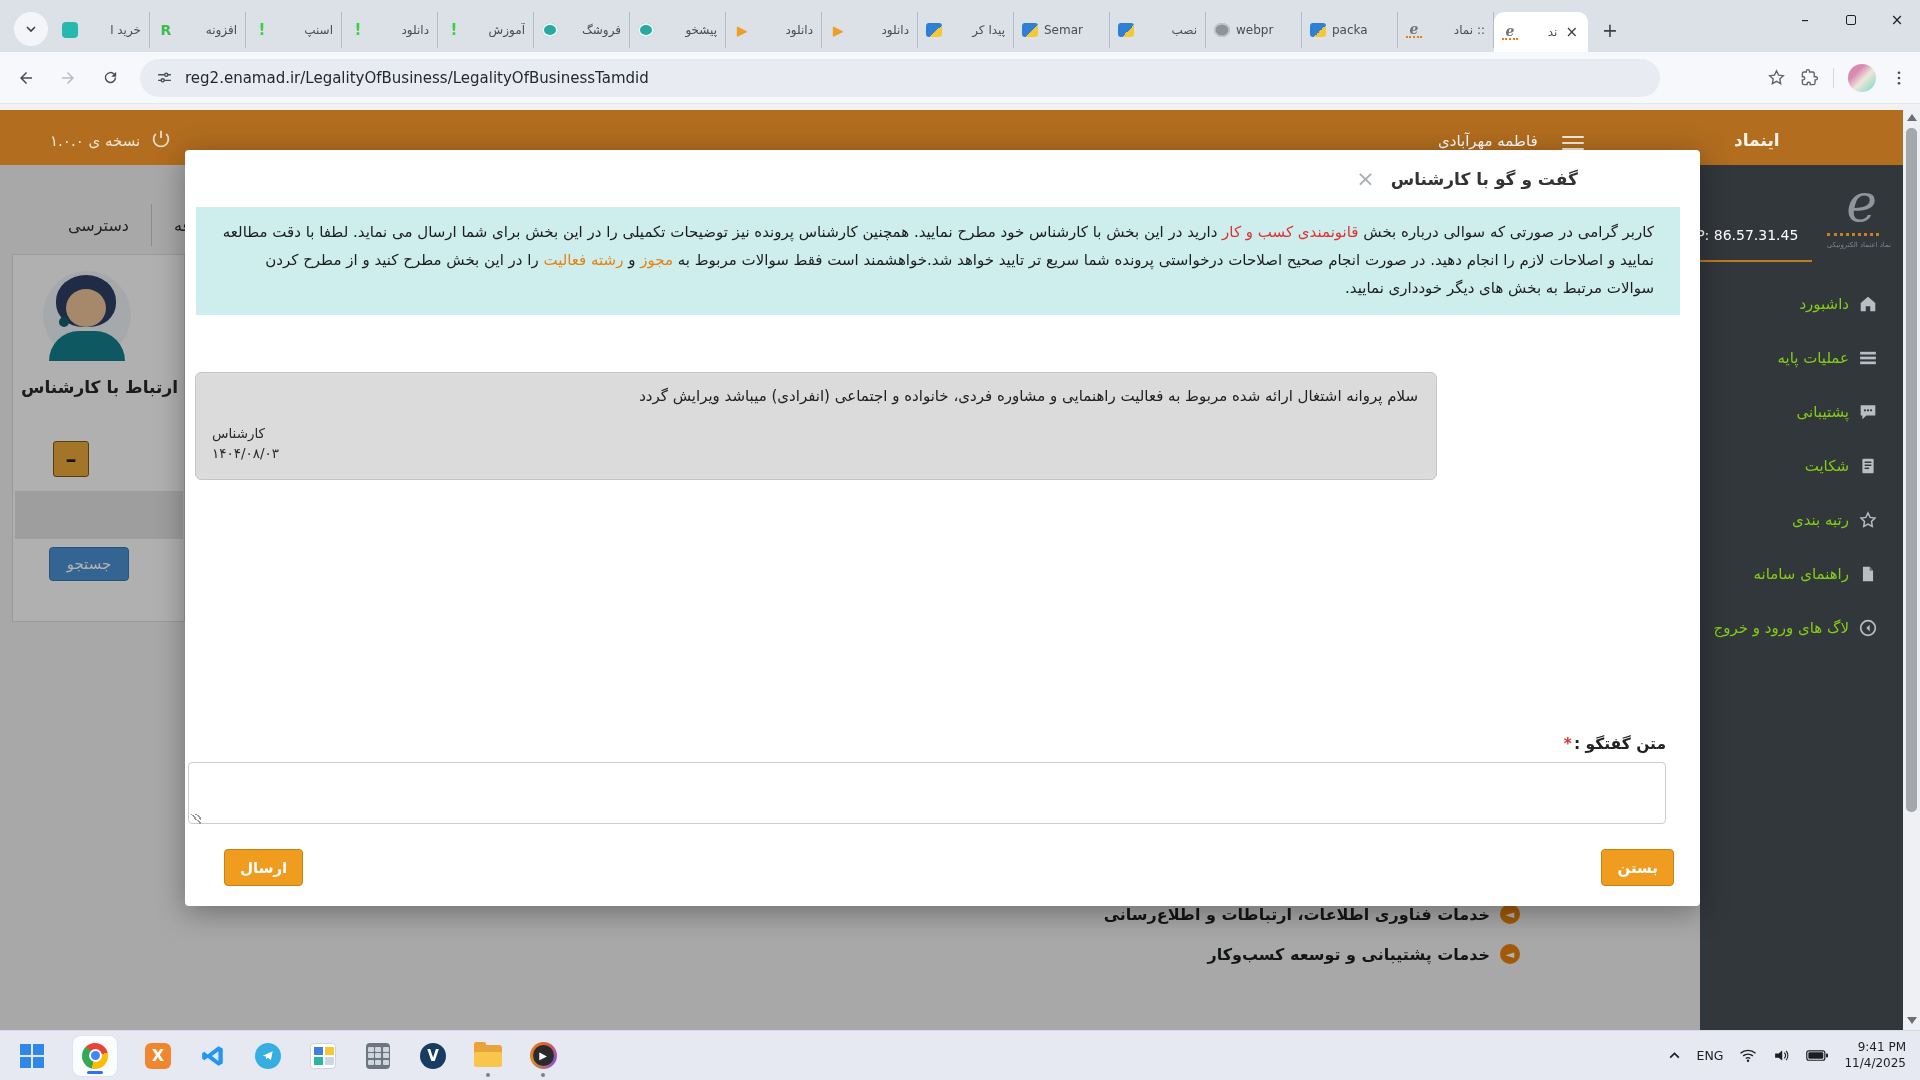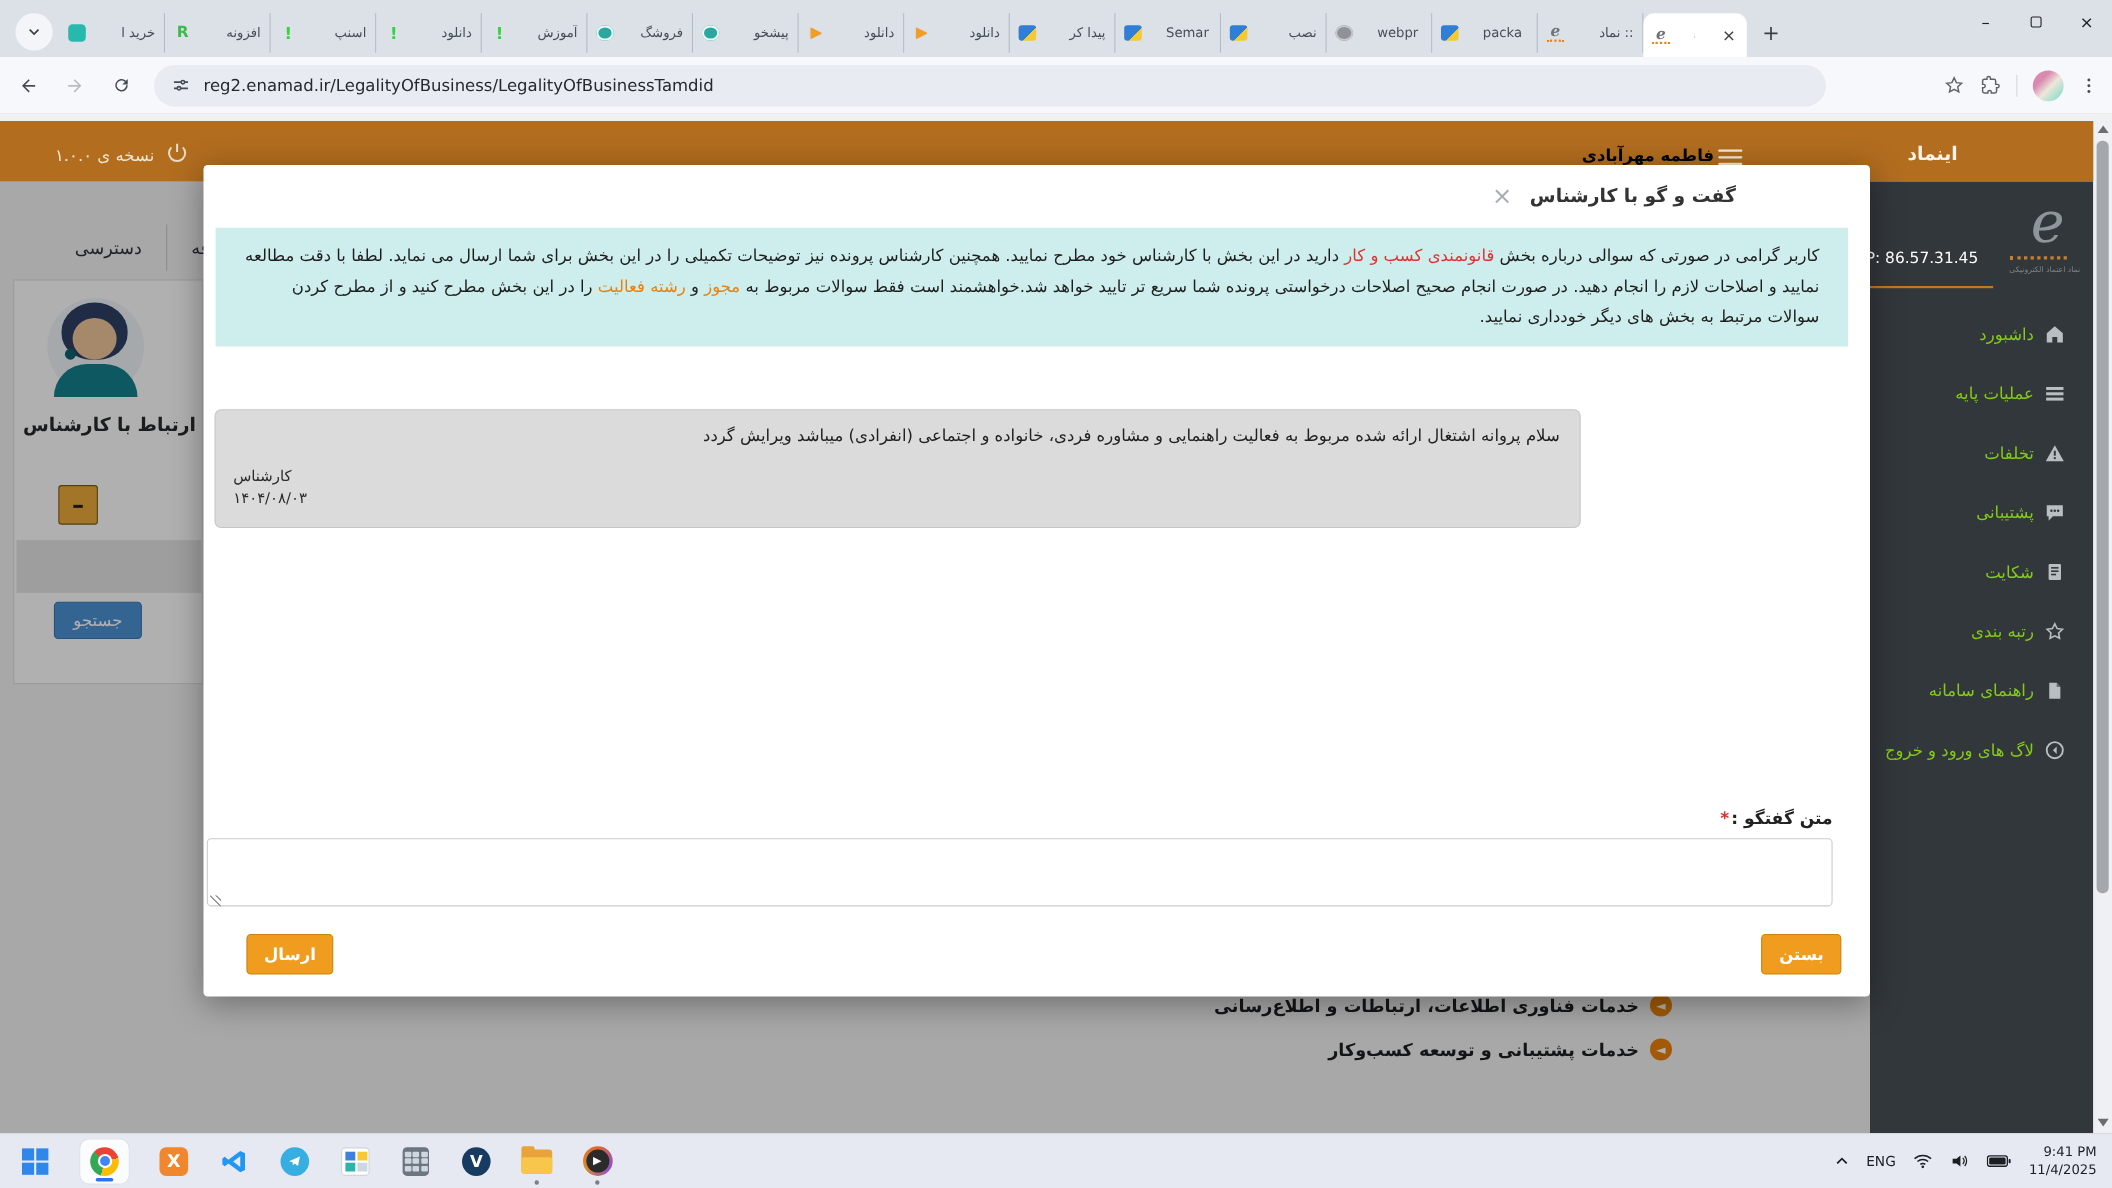--- a/index.html
+++ b/index.html
@@ -10,7 +10,7 @@
   .tabstrip{position:absolute;left:0;top:0;width:1920px;height:52px;background:#dce1e8;display:flex;align-items:flex-end;}
   .tab-search{flex:0 0 34px;height:34px;margin:0 6px 6px 14px;border-radius:17px;background:#f3f5f9;display:flex;align-items:center;justify-content:center;}
   .tabs{display:flex;align-items:flex-end;height:52px;}
-  .tab{flex:0 0 96px;height:36px;margin-bottom:4px;display:flex;align-items:center;gap:22px;padding:0 8px;overflow:hidden;
+  .tab{flex:0 0 96px;height:36px;margin-bottom:4px;display:flex;align-items:center;gap:6px;padding:0 8px;overflow:hidden;
     border-right:1px solid #b6bcc6;color:#474d54;font-size:12px;cursor:default;}
   .tab:last-child{border-right:none;}
   .tab.active{flex:0 0 94px;height:40px;margin-bottom:0;background:#fff;border-radius:10px 10px 0 0;border-right:none;position:relative;}

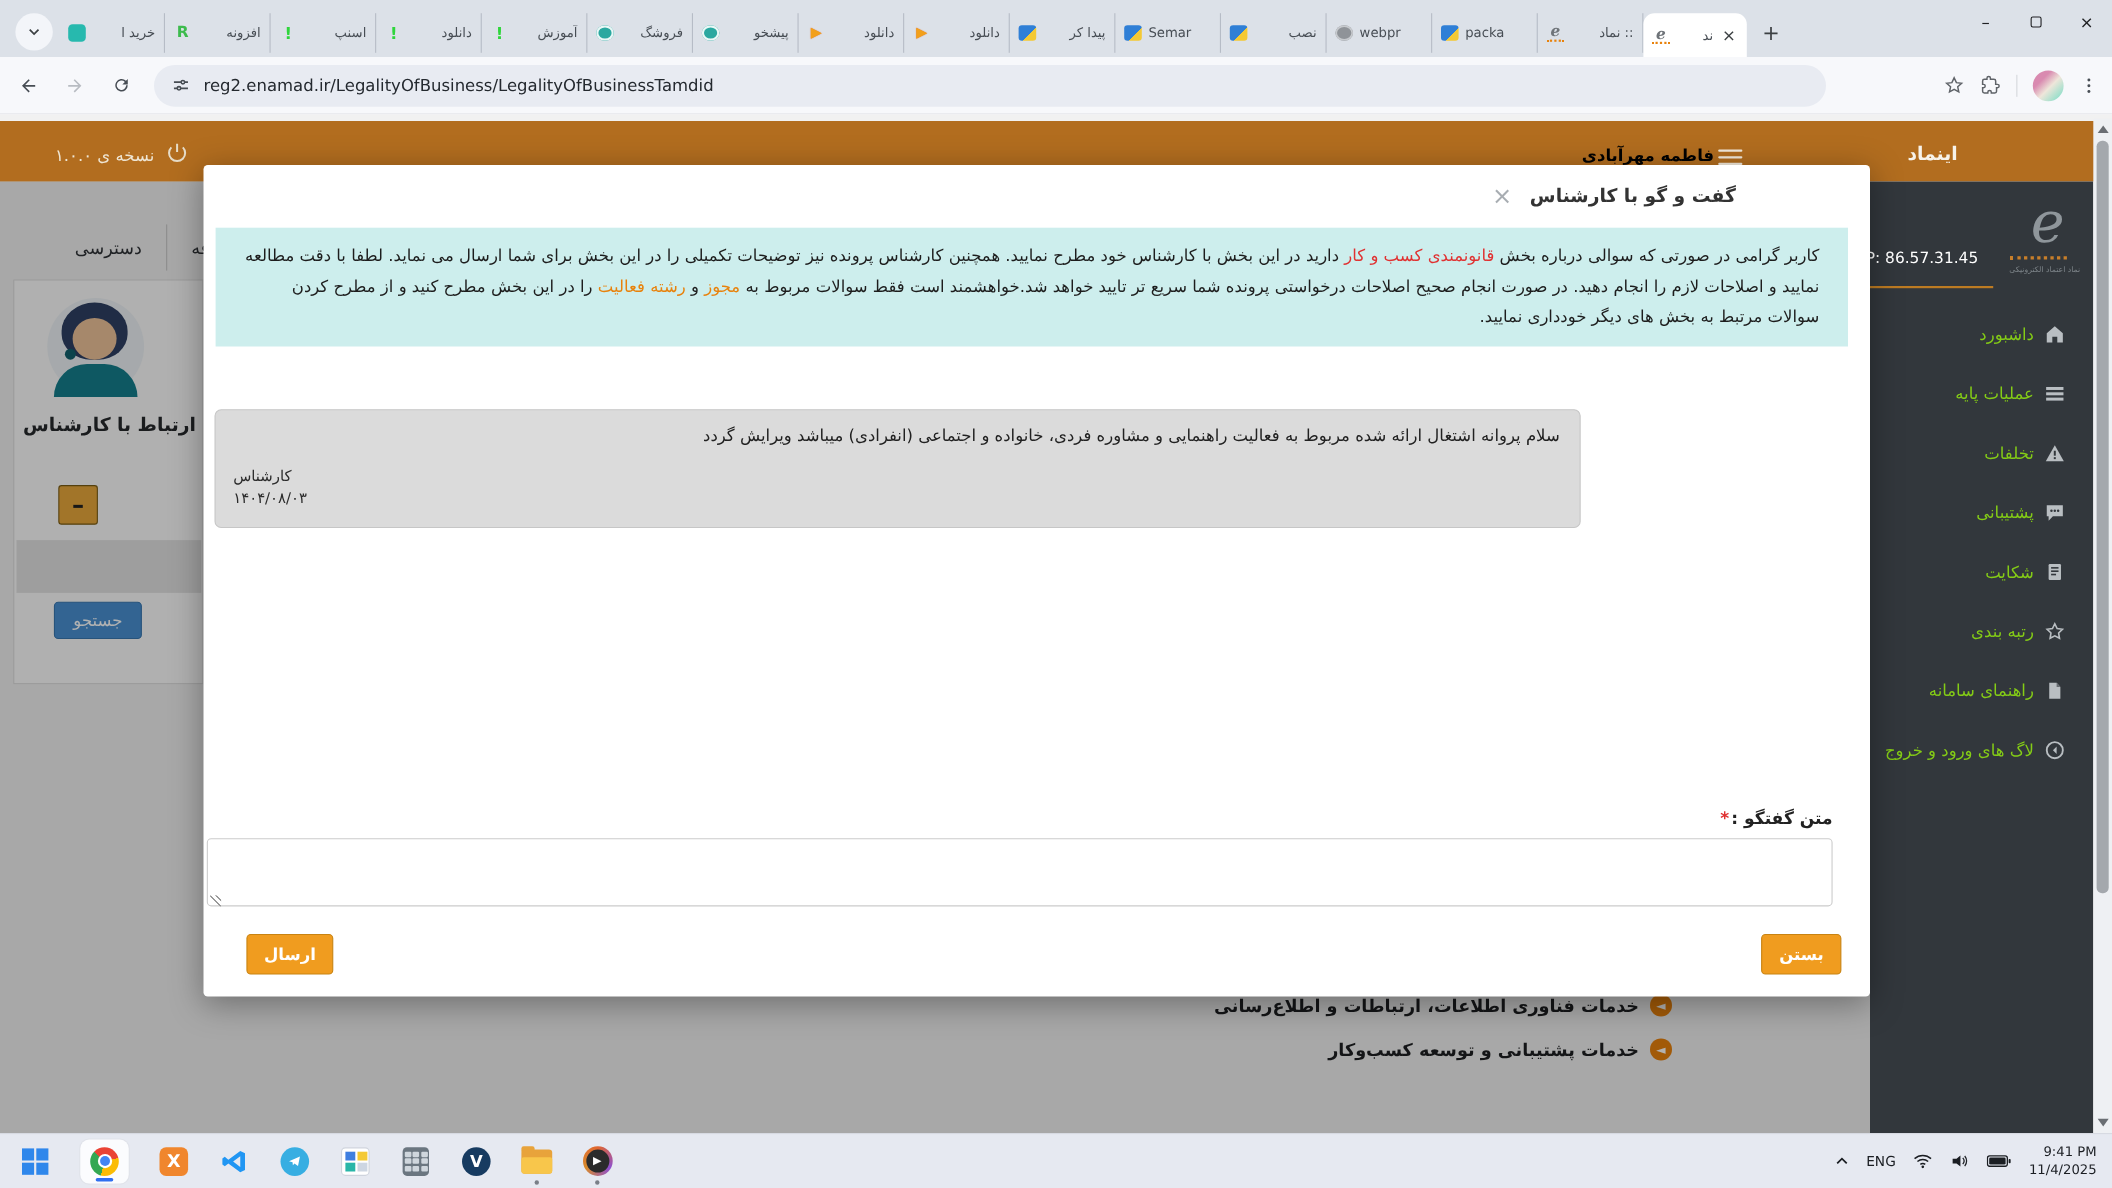--- a/index.html
+++ b/index.html
@@ -271,7 +271,7 @@
       <svg class="hdr-item" style="left:150px;top:18px;" width="22" height="22" viewBox="0 0 24 24">
           <path fill="none" stroke="#e6dcc8" stroke-width="2" d="M12 3v8M6.3 6.5a8 8 0 1 0 11.4 0"></path>
         </svg>
-      <span class="hdr-item" style="left:1438px;top:22px;direction:rtl;font-weight:700;color:#000000;">فاطمه مهرآبادی</span>
+      <span class="hdr-item" style="left:1438px;top:22px;direction:rtl;font-weight:400;color:#ffffff;">فاطمه مهرآبادی</span>
       <div class="hamb">
           <div></div>
           <div></div>

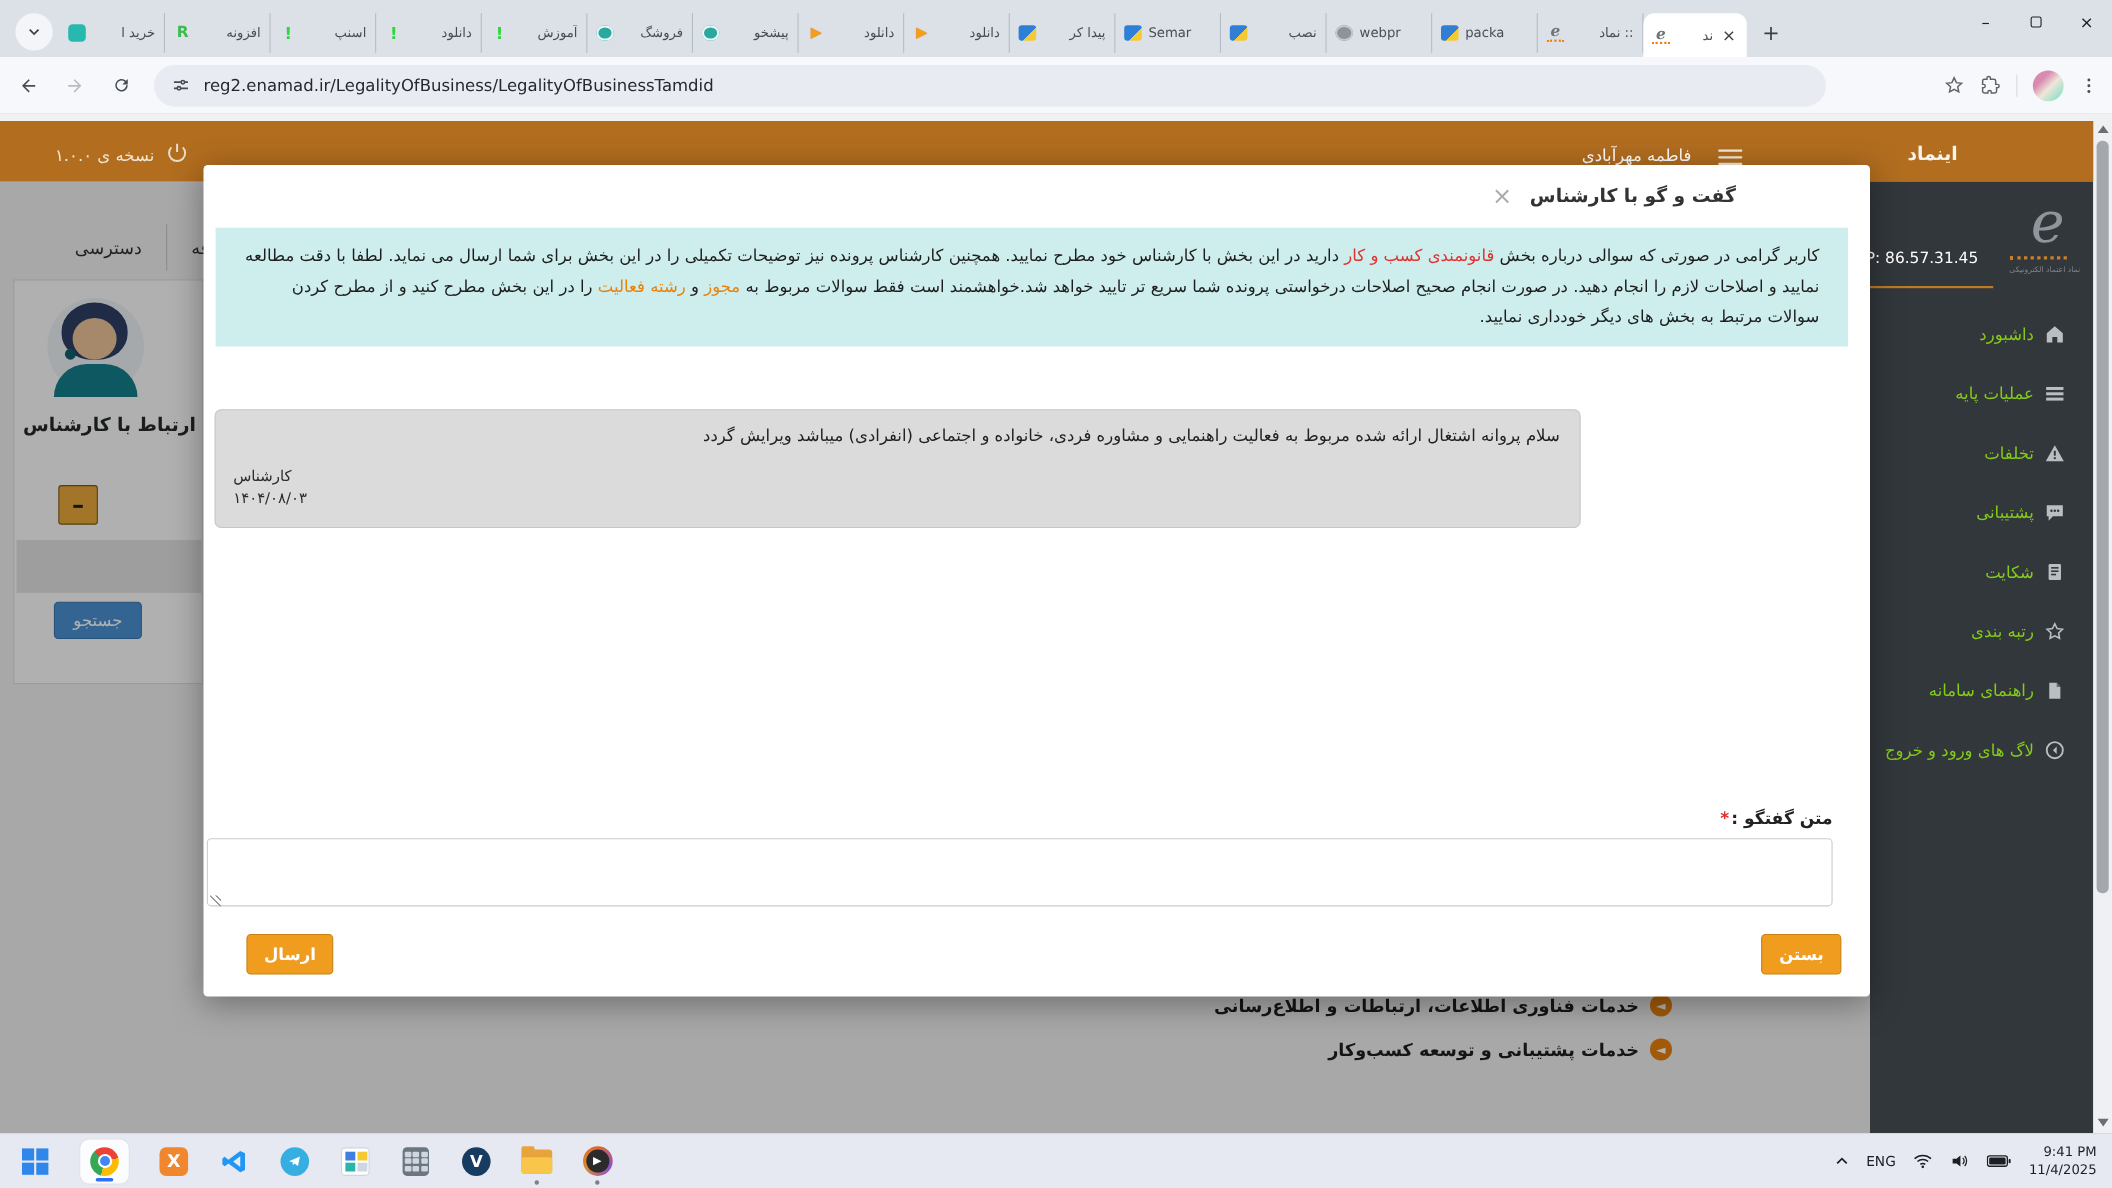--- a/index.html
+++ b/index.html
@@ -339,16 +339,6 @@
           <div class="s-item">
             <span class="s-ico">
               <svg viewBox="0 0 16 16">
-                <path d="M8 1.5 15.3 14.5H.7Z"></path>
-                <rect x="7.2" y="6" width="1.6" height="4" fill="#32373c"></rect>
-                <rect x="7.2" y="11.2" width="1.6" height="1.6" fill="#32373c"></rect>
-              </svg>
-            </span>
-            <span>تخلفات</span>
-          </div>
-          <div class="s-item">
-            <span class="s-ico">
-              <svg viewBox="0 0 16 16">
                 <path d="M1.5 2h13v9h-8L3 14.5V11H1.5Z"></path>
                 <circle cx="5.3" cy="6.5" r="1" fill="#32373c"></circle>
                 <circle cx="8" cy="6.5" r="1" fill="#32373c"></circle>

